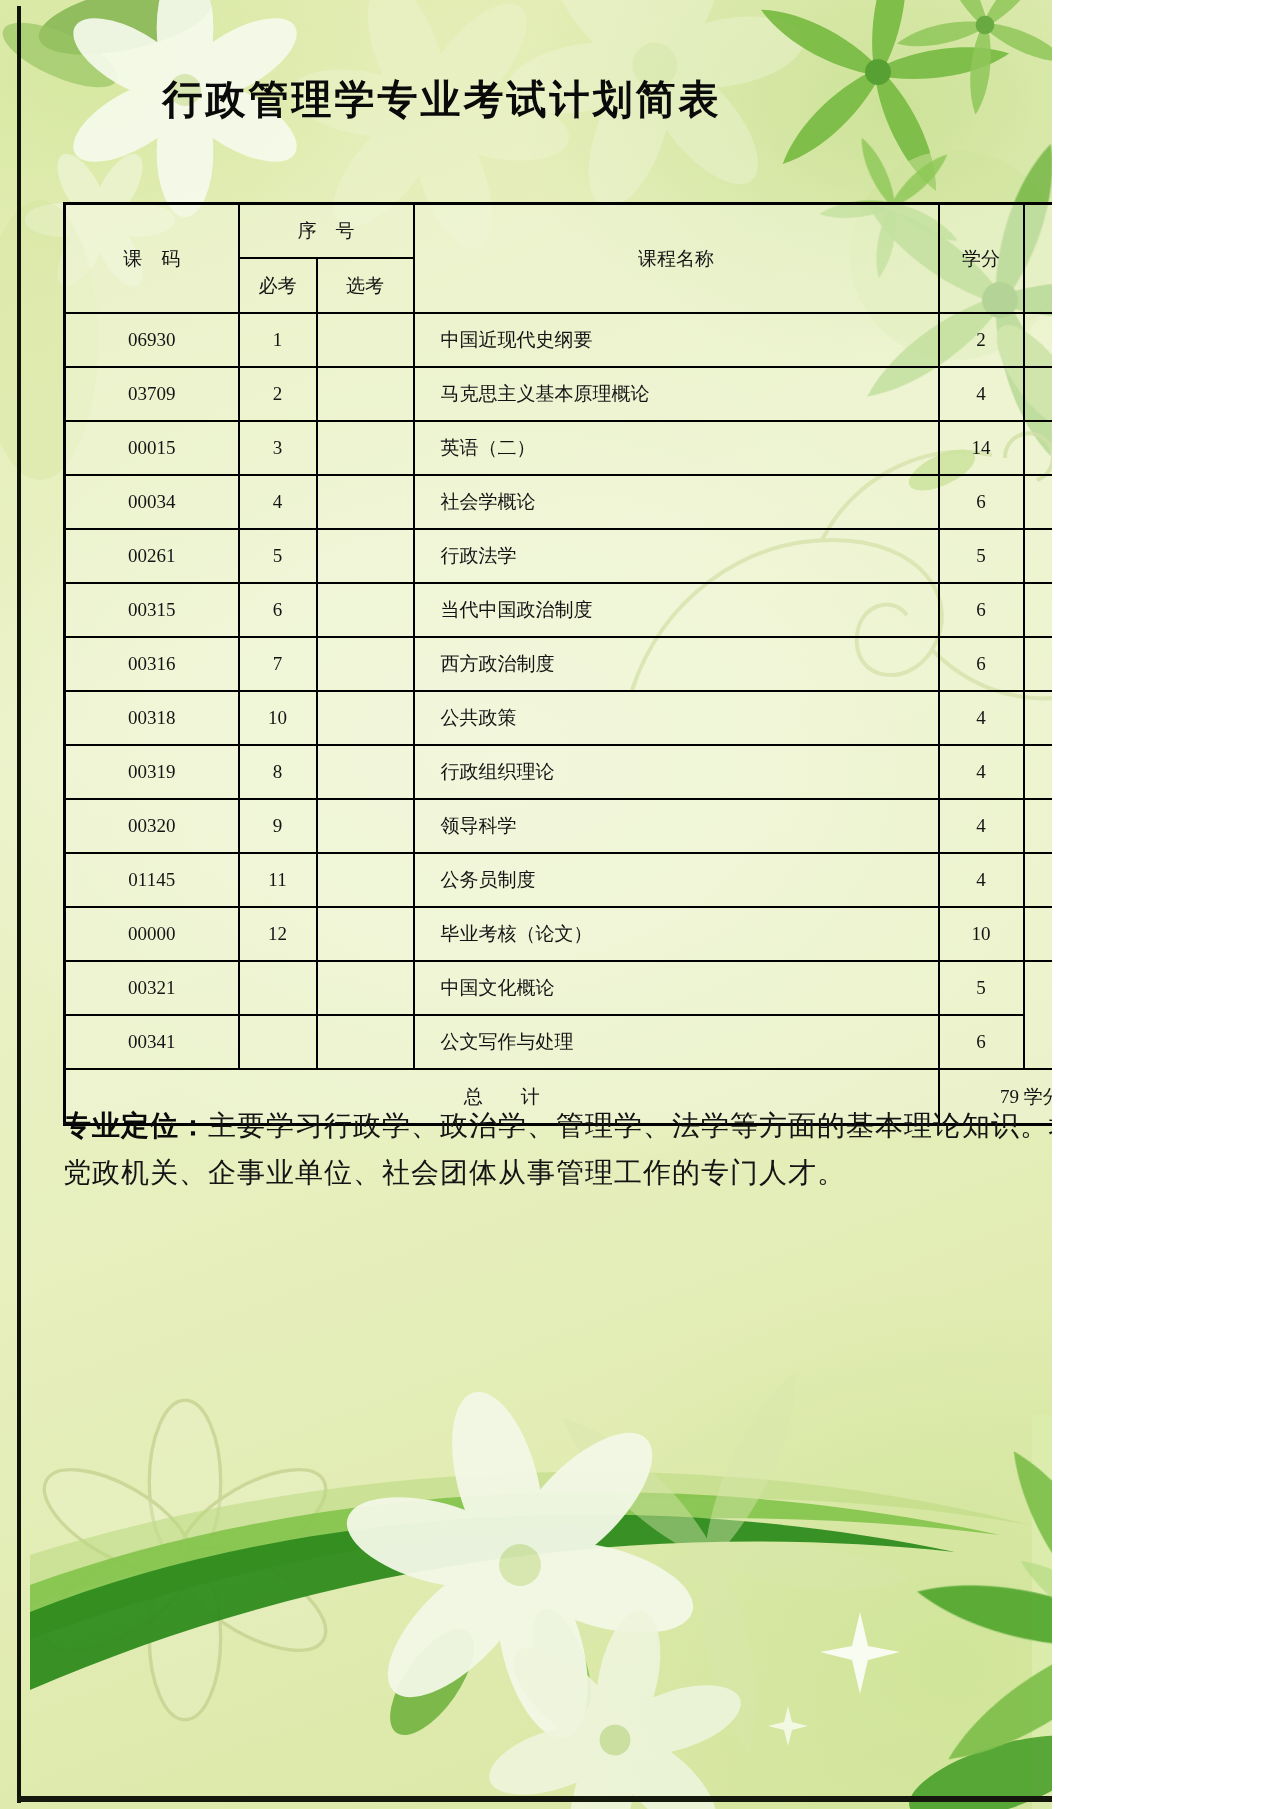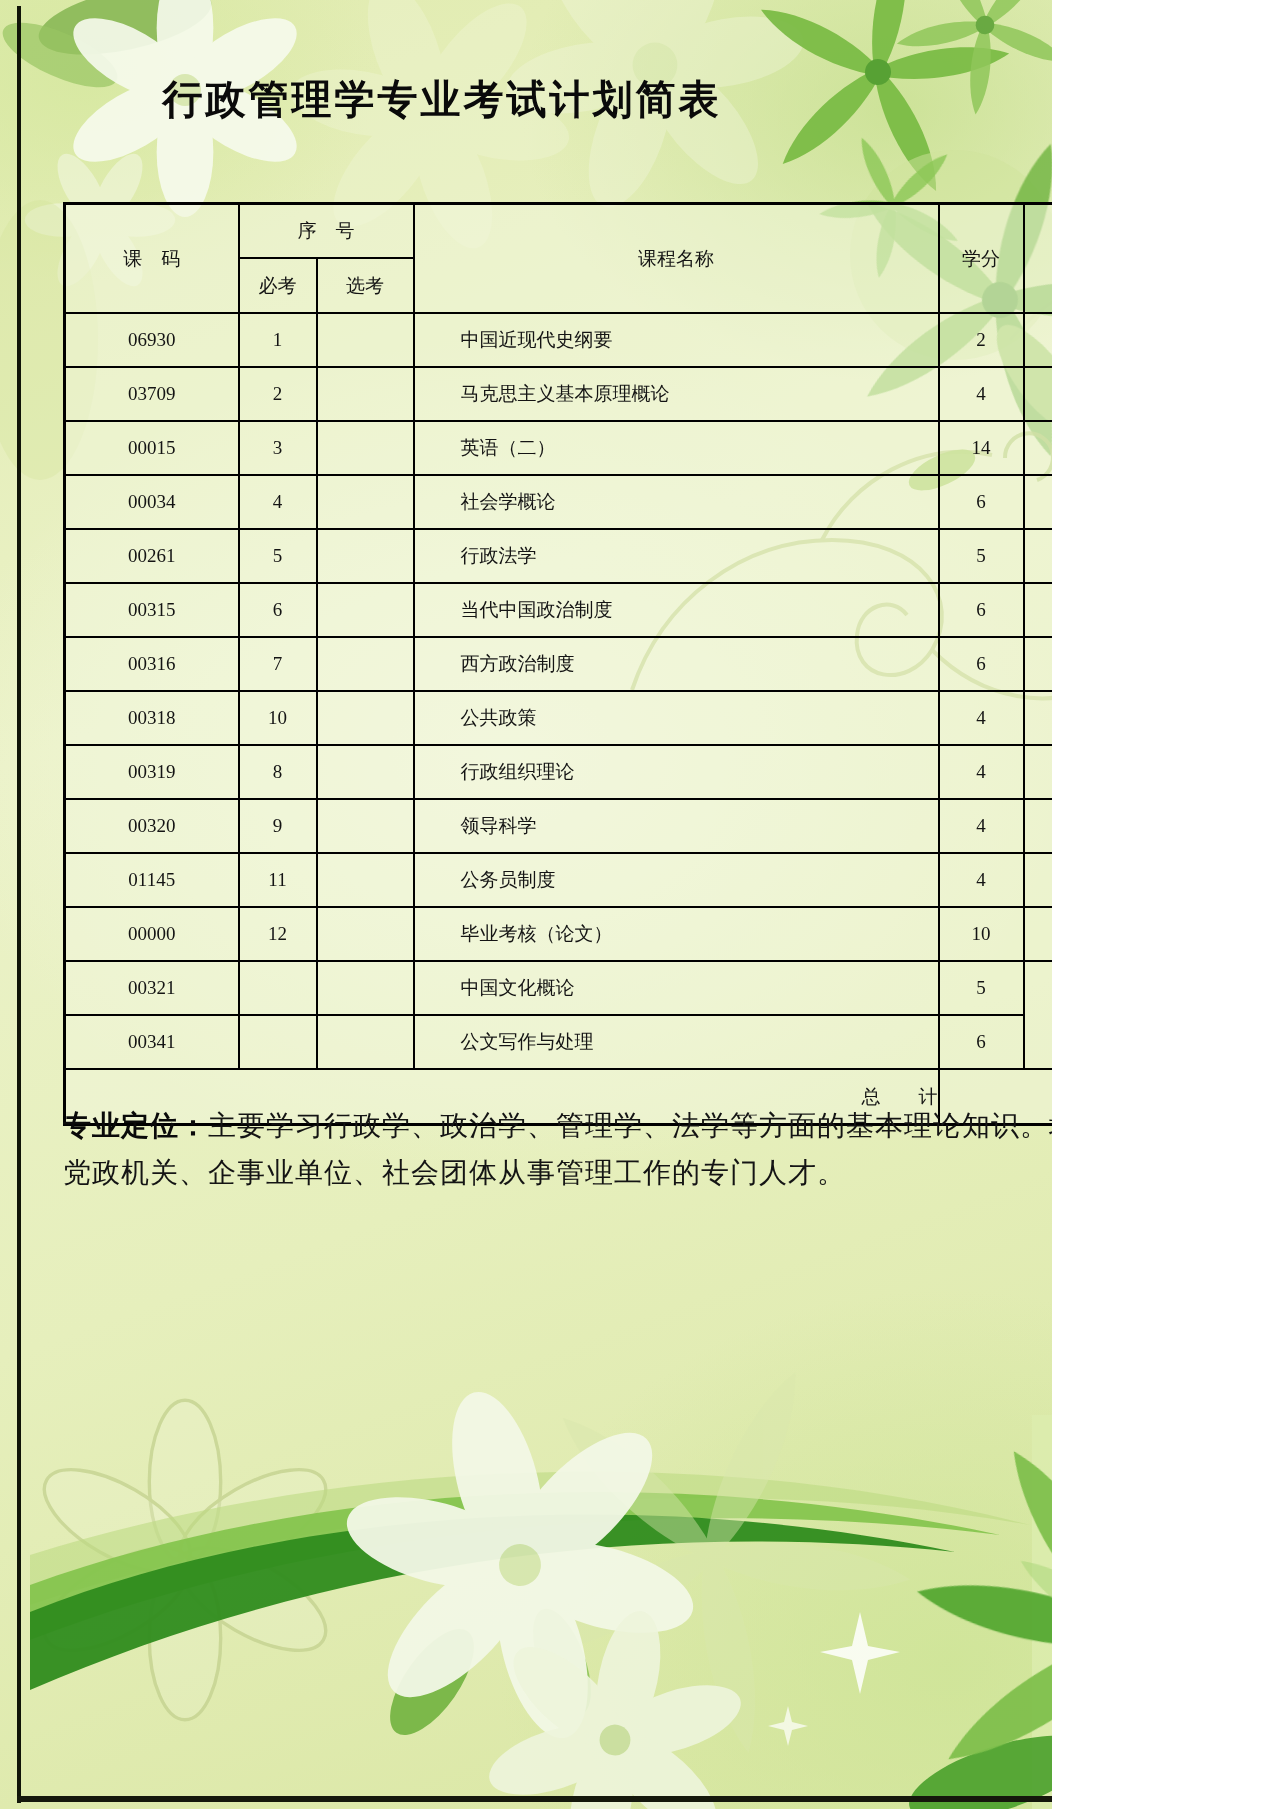--- a/index.html
+++ b/index.html
@@ -35,7 +35,7 @@
     border:2px solid #000;text-align:center;padding:0;height:52px;
     background:rgba(241,245,219,.55);overflow:hidden;
   }
-  table.tbl td.name{text-align:left;padding-left:46px;}
+  table.tbl td.name{text-align:left;padding-left:26px;}
   table.tbl tr.hdr1 td{height:52px;}
   table.tbl tr.hdr2 td{height:53px;margin-left:24px;}
   table.tbl tr.total td{height:53px;text-align:right;}

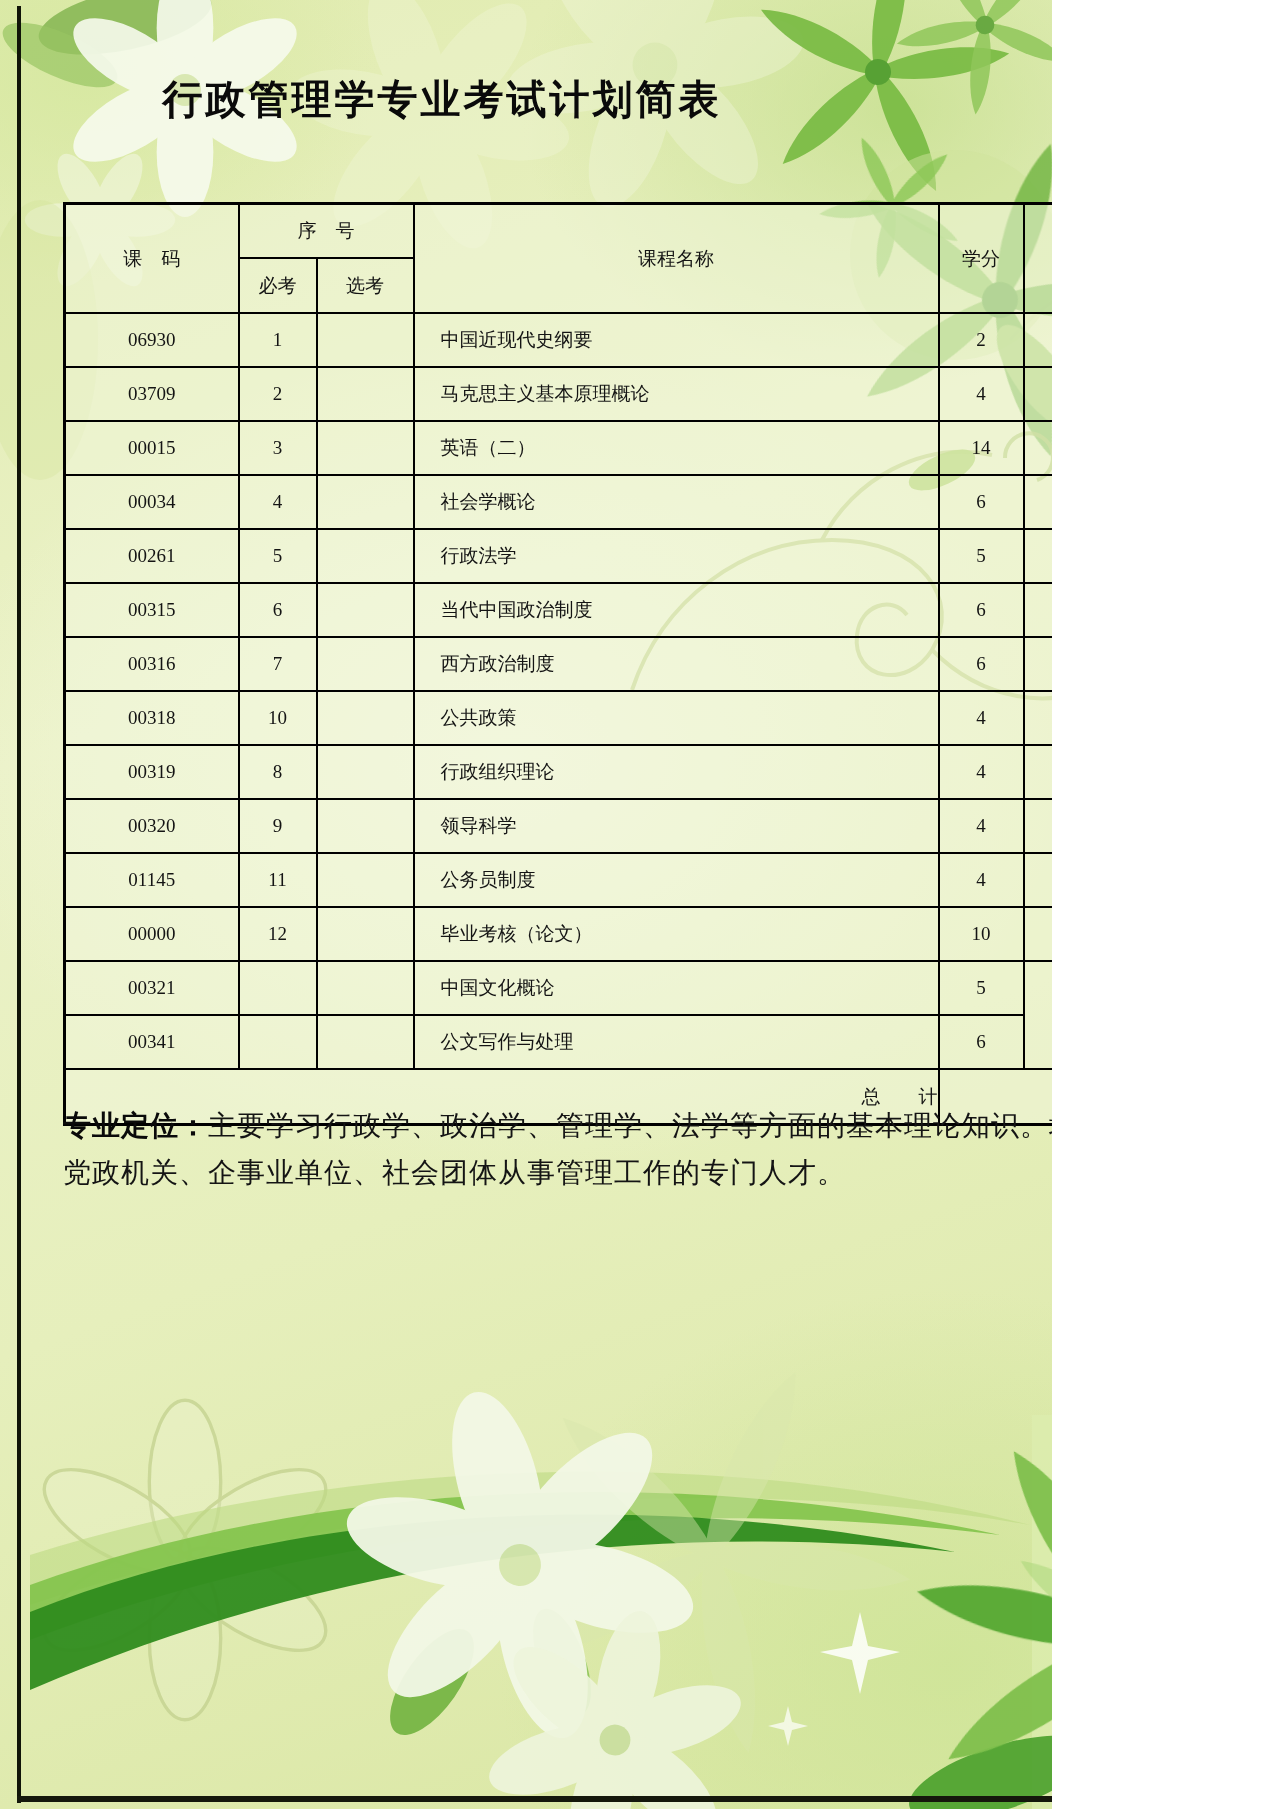--- a/index.html
+++ b/index.html
@@ -38,7 +38,7 @@
   table.tbl td.name{text-align:left;padding-left:26px;}
   table.tbl tr.hdr1 td{height:52px;}
   table.tbl tr.hdr2 td{height:53px;margin-left:24px;}
-  table.tbl tr.total td{height:53px;text-align:right;}
+  table.tbl tr.total td{height:53px;}
   .paras{position:absolute;left:63px;top:1094px;width:1102px;}
   .para{font-size:28px;letter-spacing:1px;margin:8px 0 14px 0;}
   .para-1{line-height:47px;}

